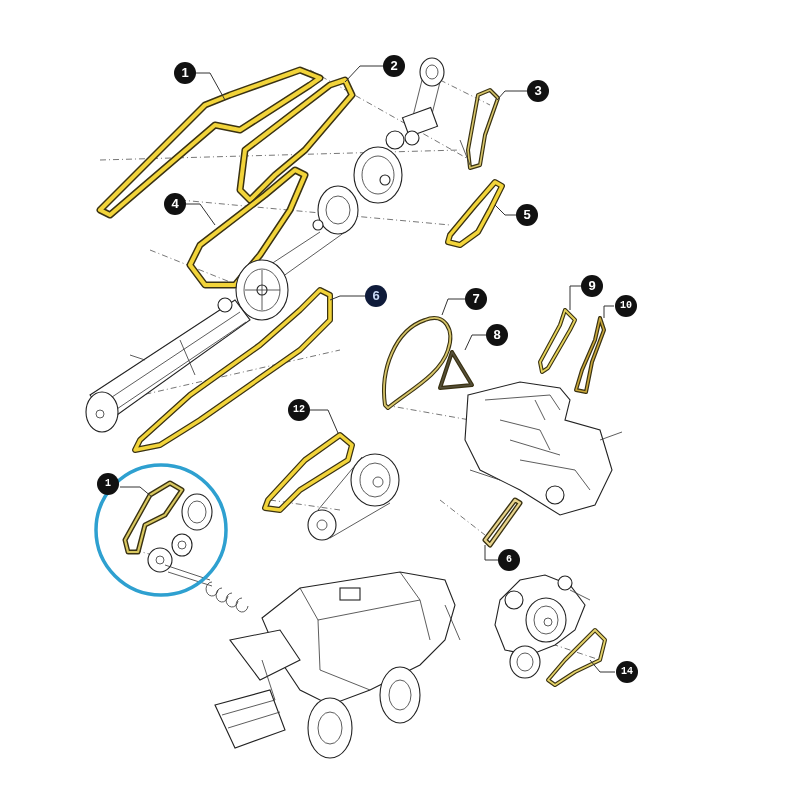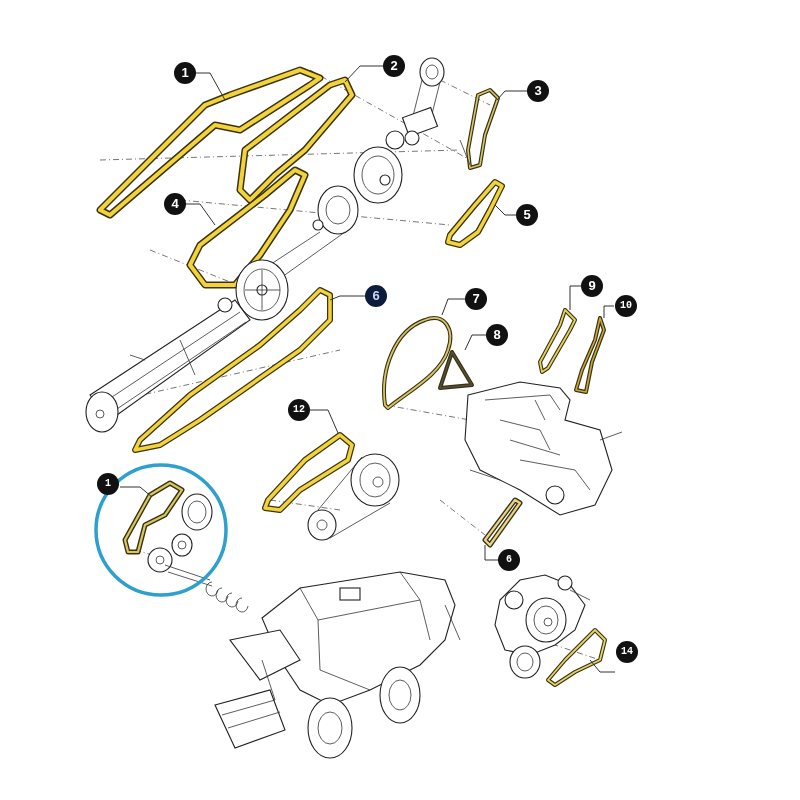--- a/index.html
+++ b/index.html
@@ -232,7 +232,7 @@
   <div class="callout small" style="left:509px;top:560px">6</div>
   <div class="callout small" style="left:299px;top:410px">12</div>
   <div class="callout small" style="left:108px;top:484px">1</div>
-  <div class="callout small" style="left:627px;top:652px">14</div>
+  <div class="callout small" style="left:627px;top:672px">14</div>
 
 </div>
 

